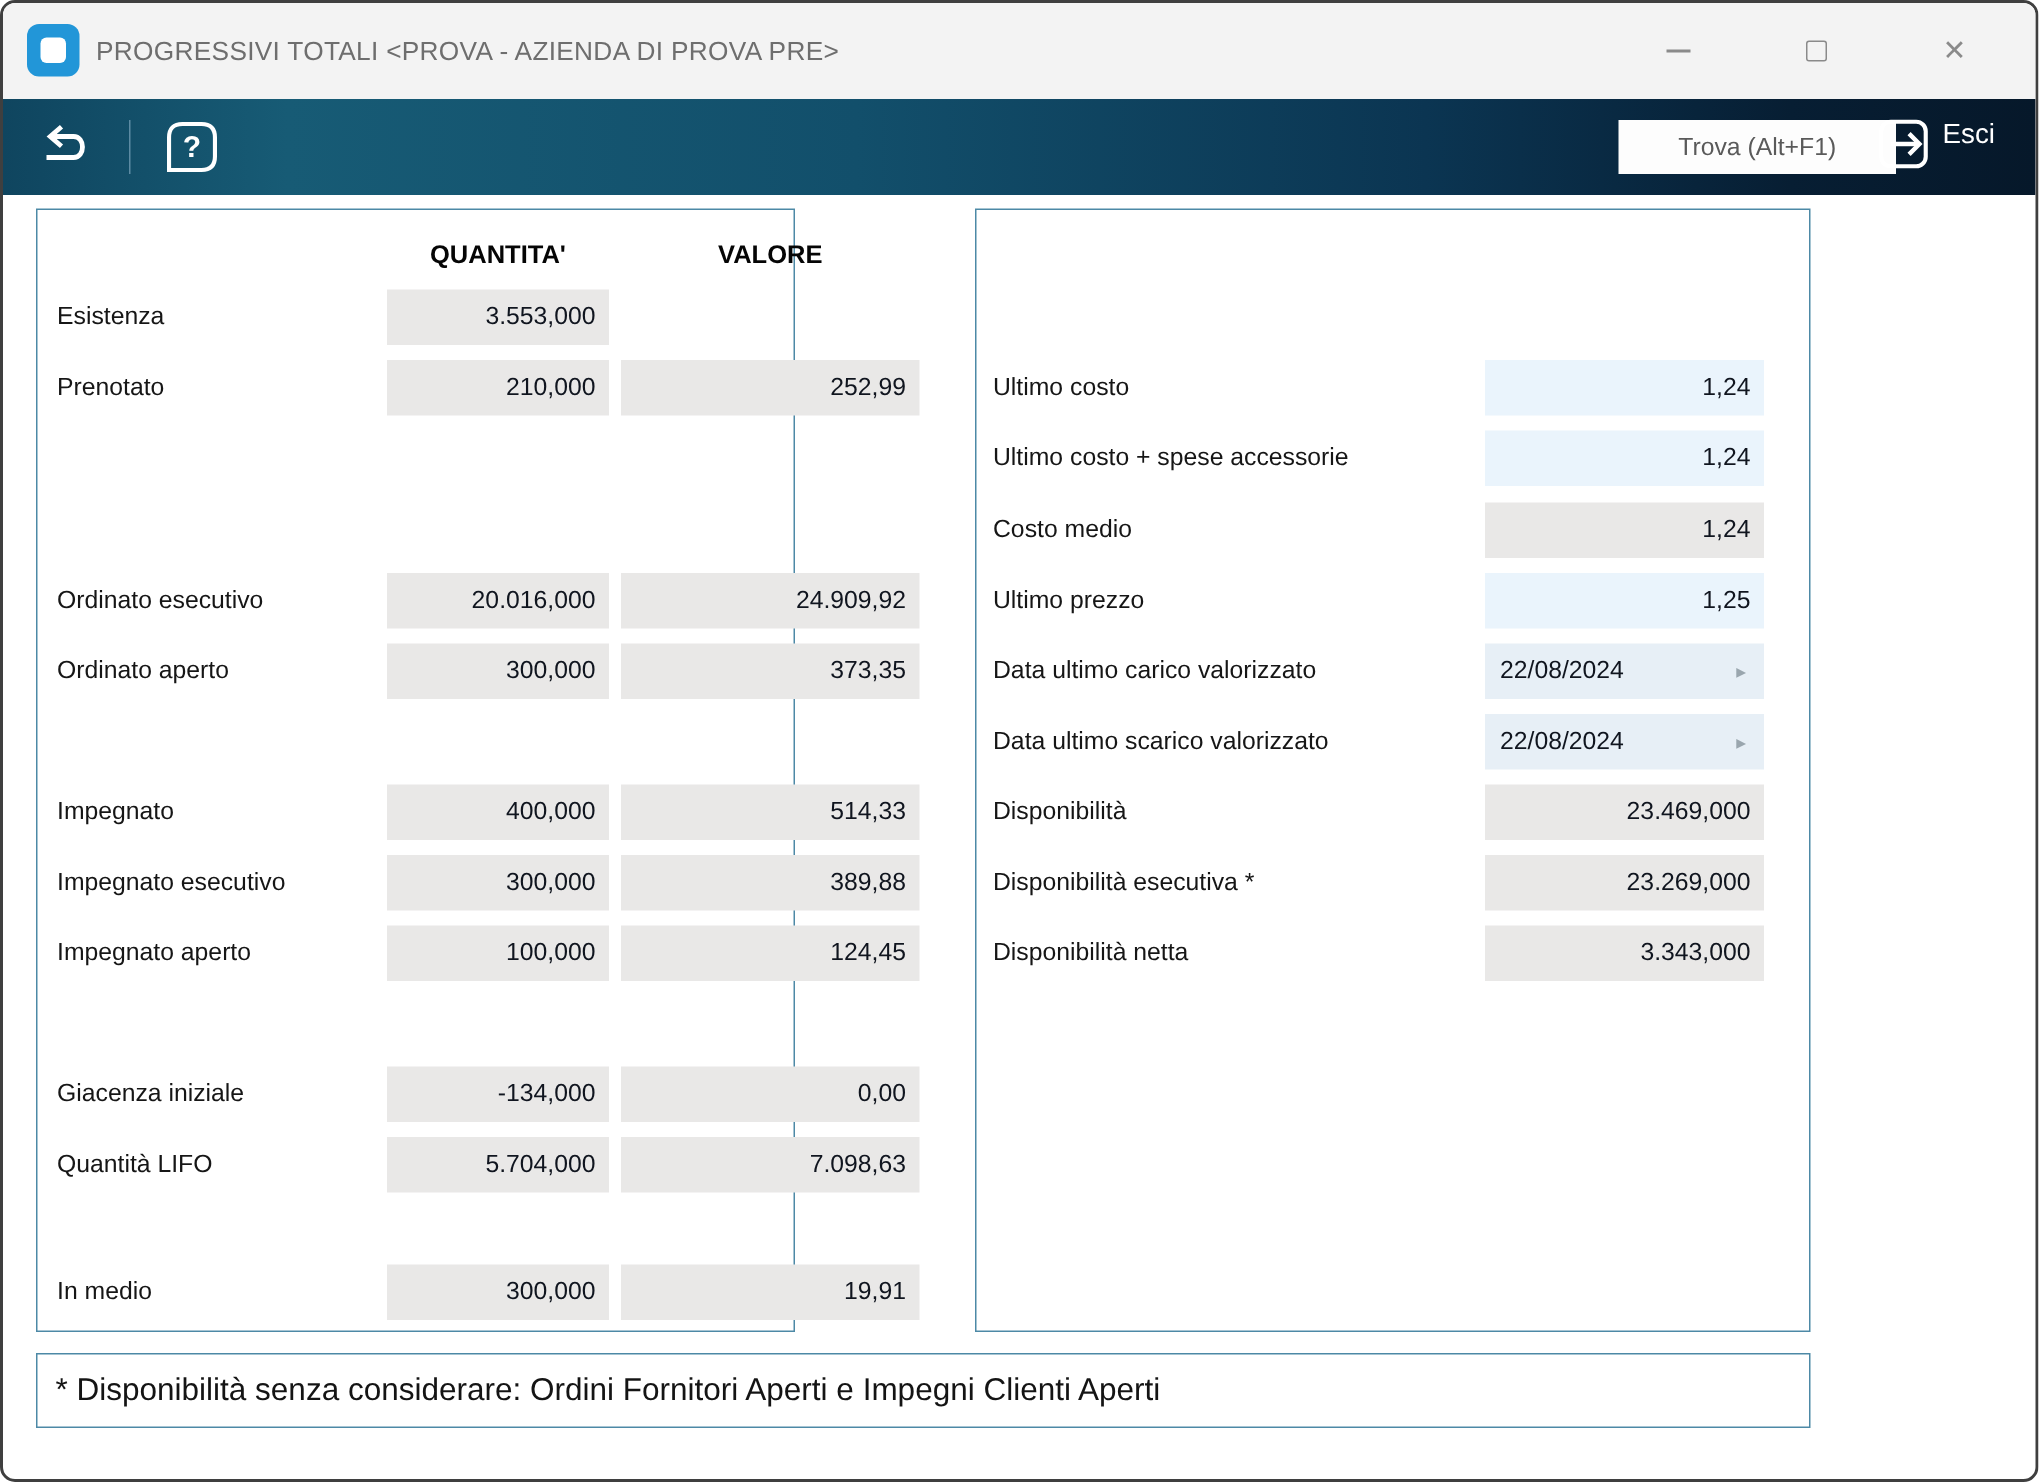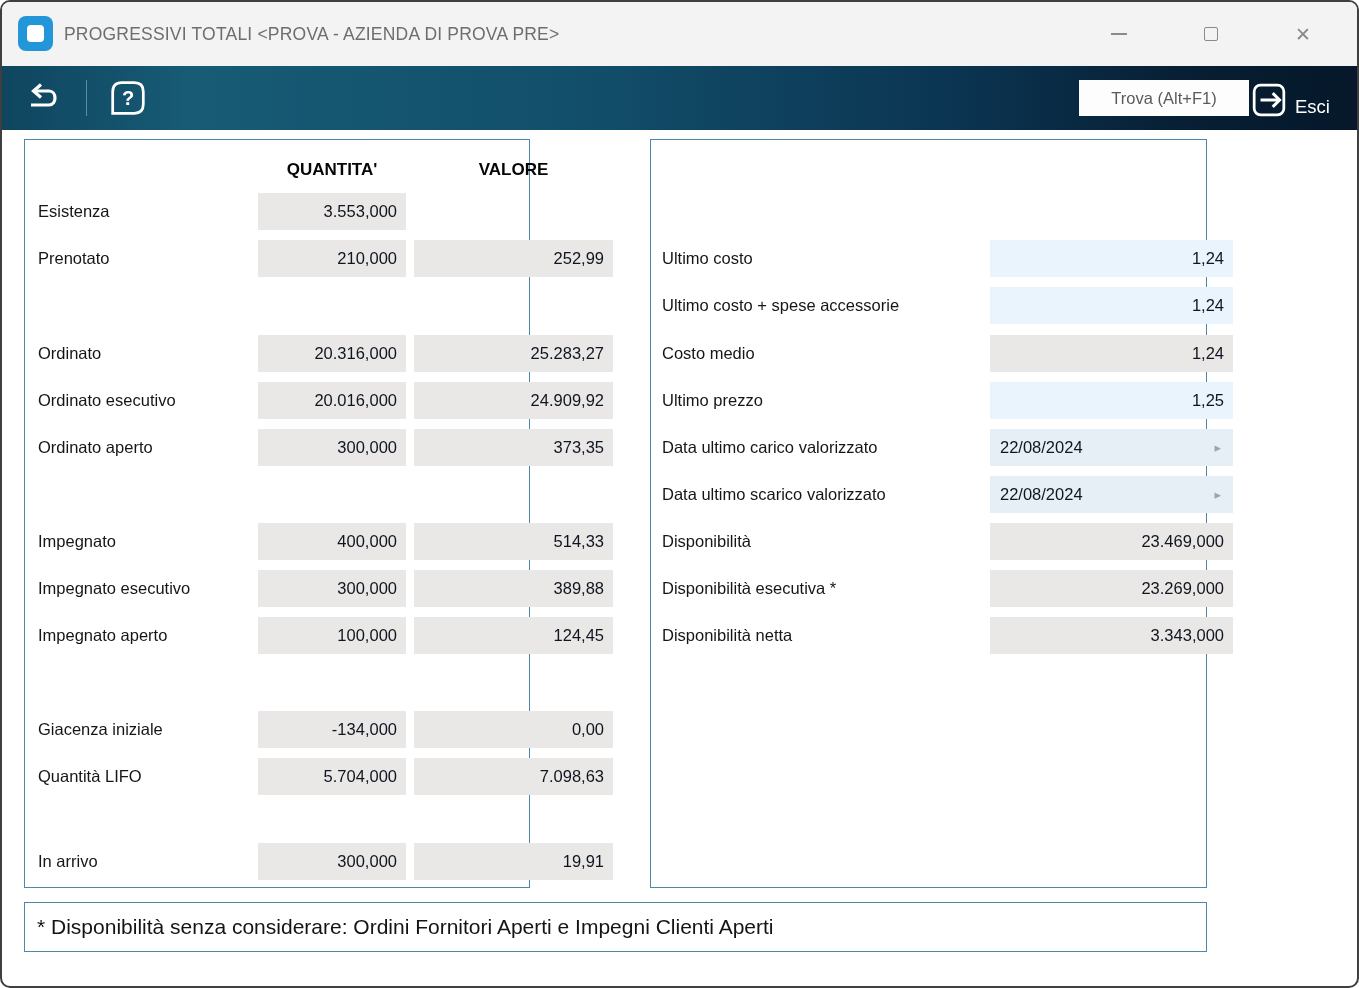--- a/index.html
+++ b/index.html
@@ -28,7 +28,7 @@
   .tb-back { left:10px; width:60px; }
   .tb-help { left:96px; width:60px; }
   .tb-sep { position:absolute; left:84px; top:14px; width:1px; height:36px; background:#5d8ba3; }
-  .trova { position:absolute; left:1077px; top:14px; width:170px; height:36px; background:#fdfdfd;
+  .trova { position:absolute; left:1077px; top:14px; width:185px; height:36px; background:#fdfdfd;
     color:#5a5a5a; font-size:16.5px; display:flex; align-items:center; justify-content:center; cursor:pointer; }
   .esci { position:absolute; left:1249px; top:12px; height:40px; display:flex; align-items:flex-end; gap:8px;
     color:#ffffff; font-size:18.5px; cursor:pointer; background:transparent; border:none; }

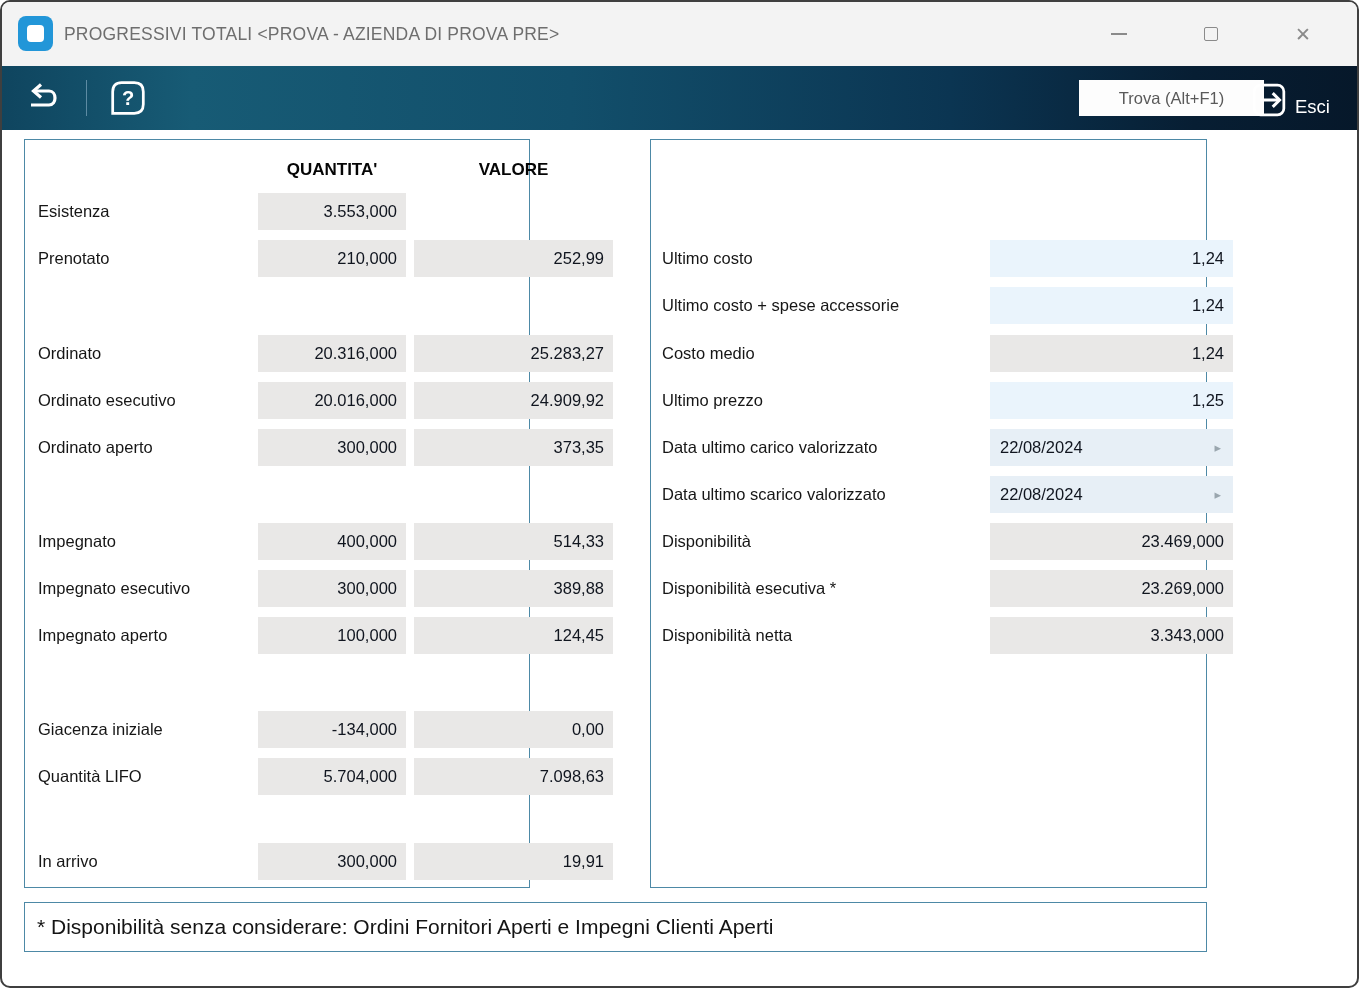--- a/index.html
+++ b/index.html
@@ -30,7 +30,7 @@
   .tb-sep { position:absolute; left:84px; top:14px; width:1px; height:36px; background:#5d8ba3; }
   .trova { position:absolute; left:1077px; top:14px; width:185px; height:36px; background:#fdfdfd;
     color:#5a5a5a; font-size:16.5px; display:flex; align-items:center; justify-content:center; cursor:pointer; }
-  .esci { position:absolute; left:1249px; top:12px; height:40px; display:flex; align-items:flex-end; gap:8px;
+  .esci { position:absolute; left:1249px; top:12px; height:40px; display:flex; align-items:flex-start; gap:8px;
     color:#ffffff; font-size:18.5px; cursor:pointer; background:transparent; border:none; }
 
   

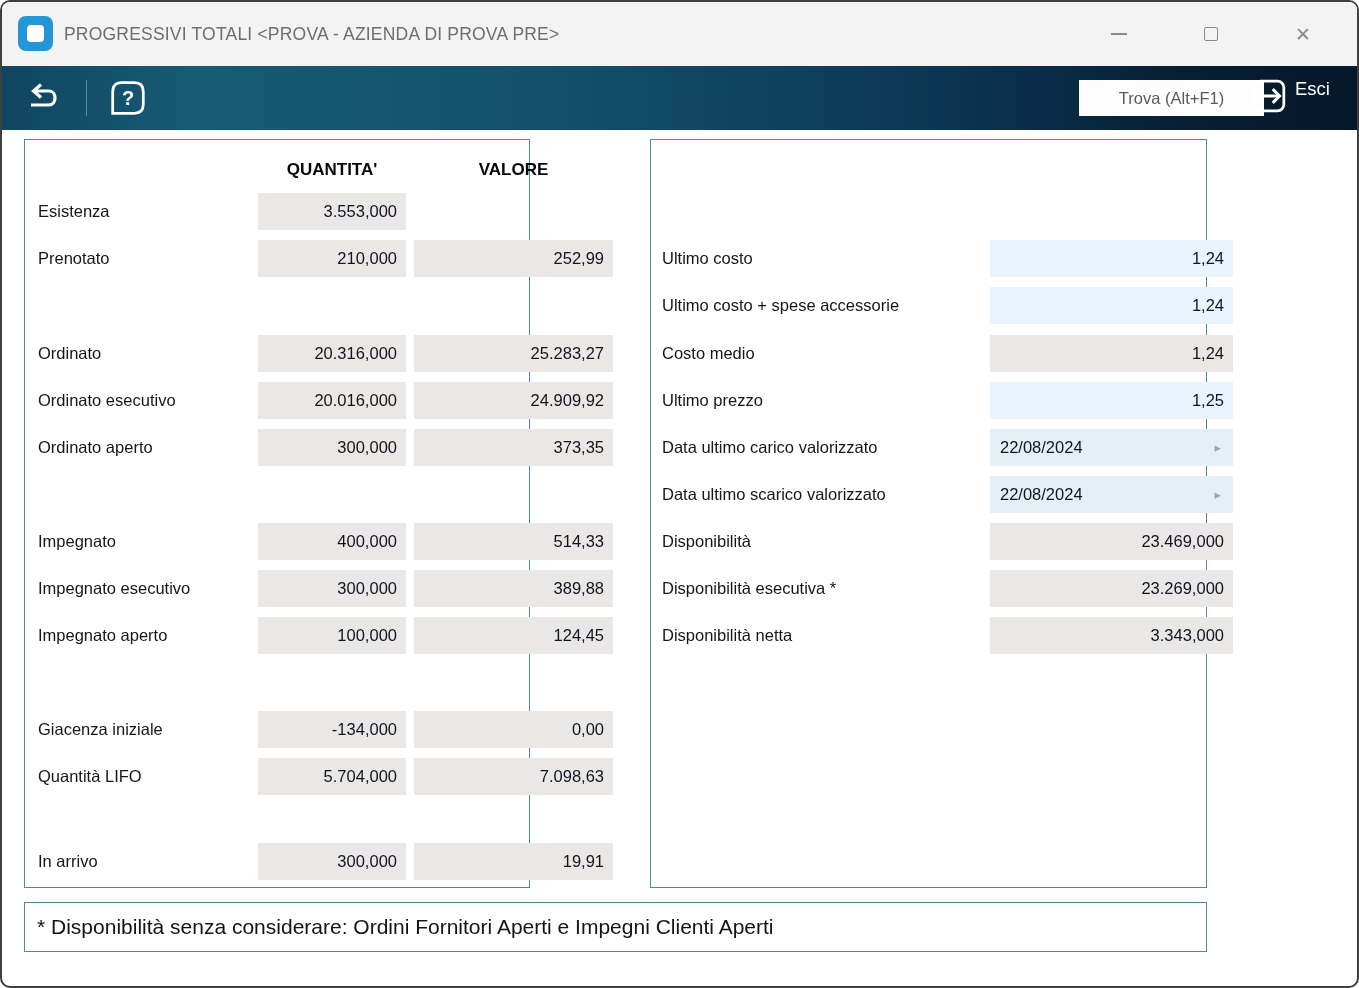--- a/index.html
+++ b/index.html
@@ -58,7 +58,7 @@
   .fld.date { background:#e7eff6; text-align:left; padding-left:10px; }
   .lrow .qty { left:233px; width:148px; }
   .lrow .val { left:389px; width:199px; }
-  .rrow .fld { left:339px; width:243px; }
+  .rrow .fld { left:339px; width:186px; }
   .date-arrow { position:absolute; right:12px; top:0; line-height:37px; color:#9aa6ae; font-size:13px; }
 
   svg { display:block; }

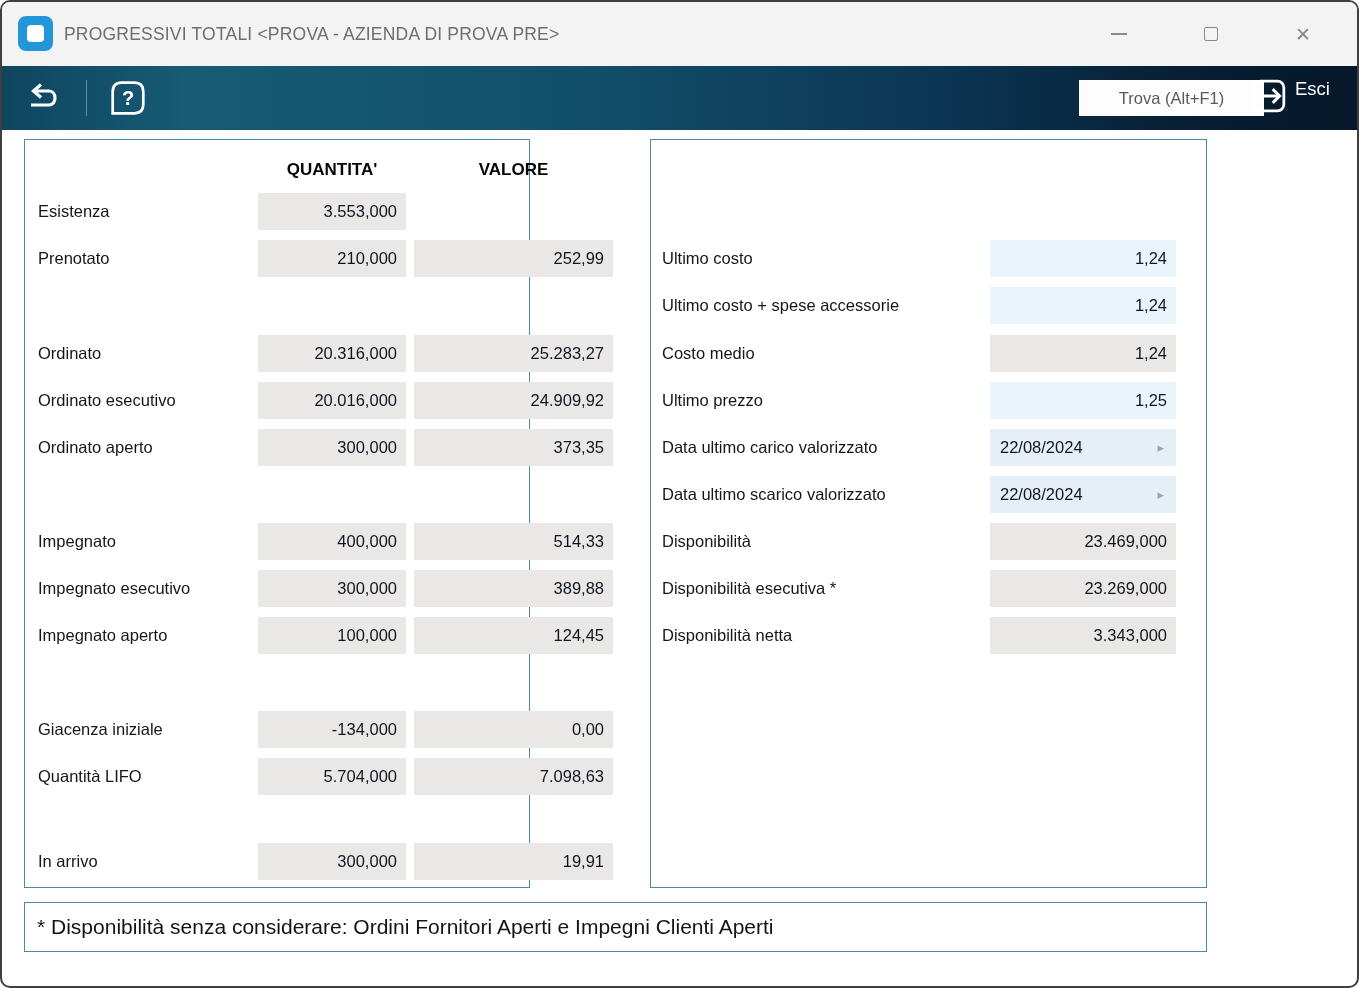--- a/index.html
+++ b/index.html
@@ -125,11 +125,6 @@
       <div class="fld qty gray">210,000</div>
       <div class="fld val gray">252,99</div>
     </div>
-    <div class="lrow" style="top:195px">
-      <span class="lbl">Ordinato</span>
-      <div class="fld qty gray">20.316,000</div>
-      <div class="fld val gray">25.283,27</div>
-    </div>
     <div class="lrow" style="top:242px">
       <span class="lbl">Ordinato esecutivo</span>
       <div class="fld qty gray">20.016,000</div>

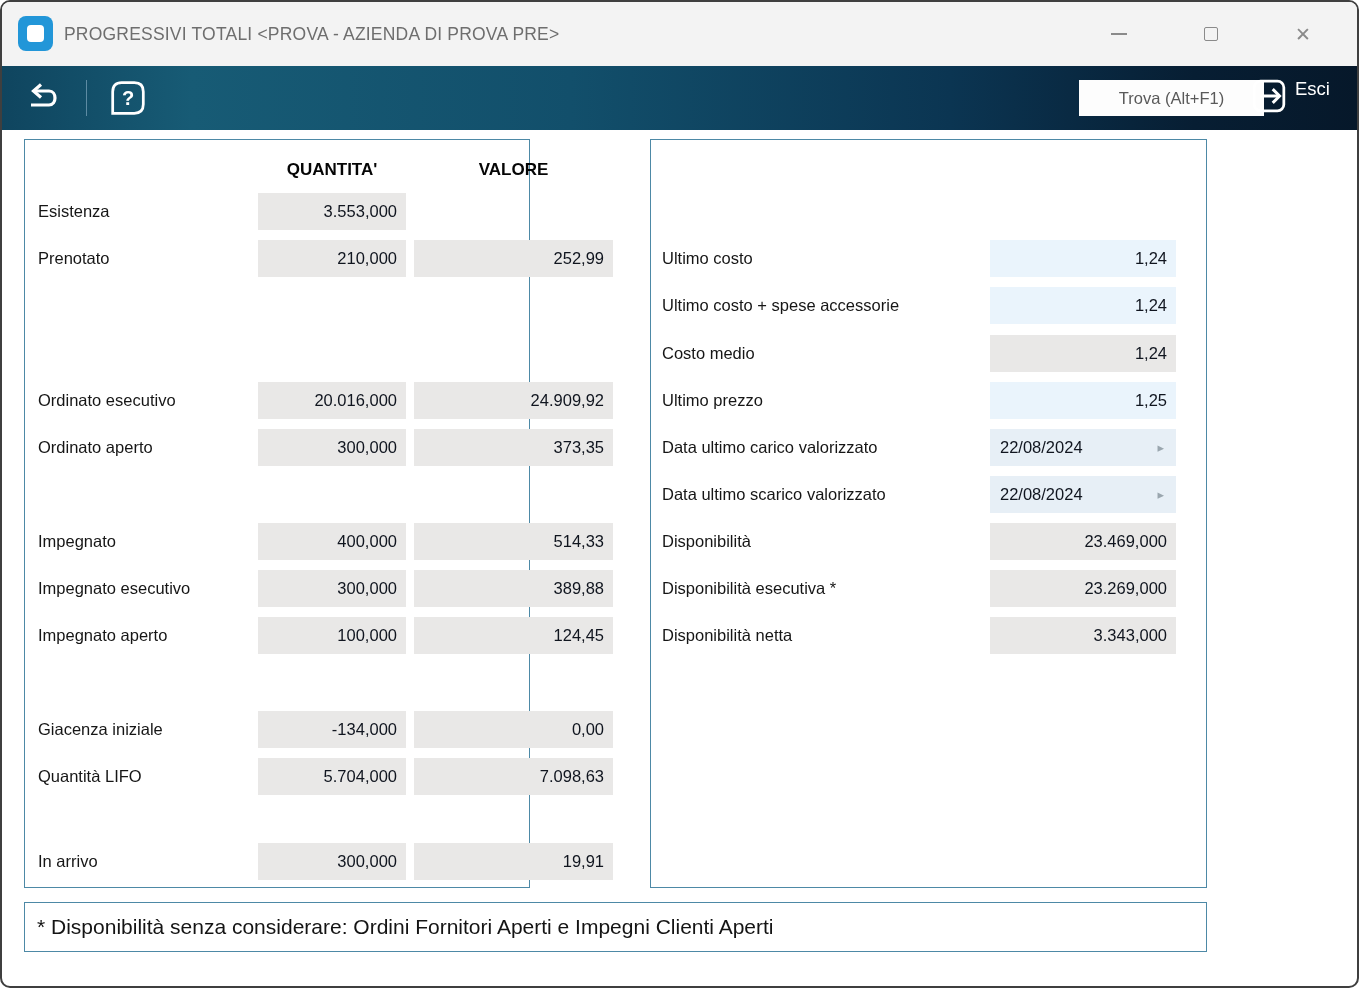--- a/index.html
+++ b/index.html
@@ -161,7 +161,7 @@
       <div class="fld val gray">7.098,63</div>
     </div>
     <div class="lrow" style="top:703px">
-      <span class="lbl">In arrivo</span>
+      <span class="lbl">In medio</span>
       <div class="fld qty gray">300,000</div>
       <div class="fld val gray">19,91</div>
     </div>

